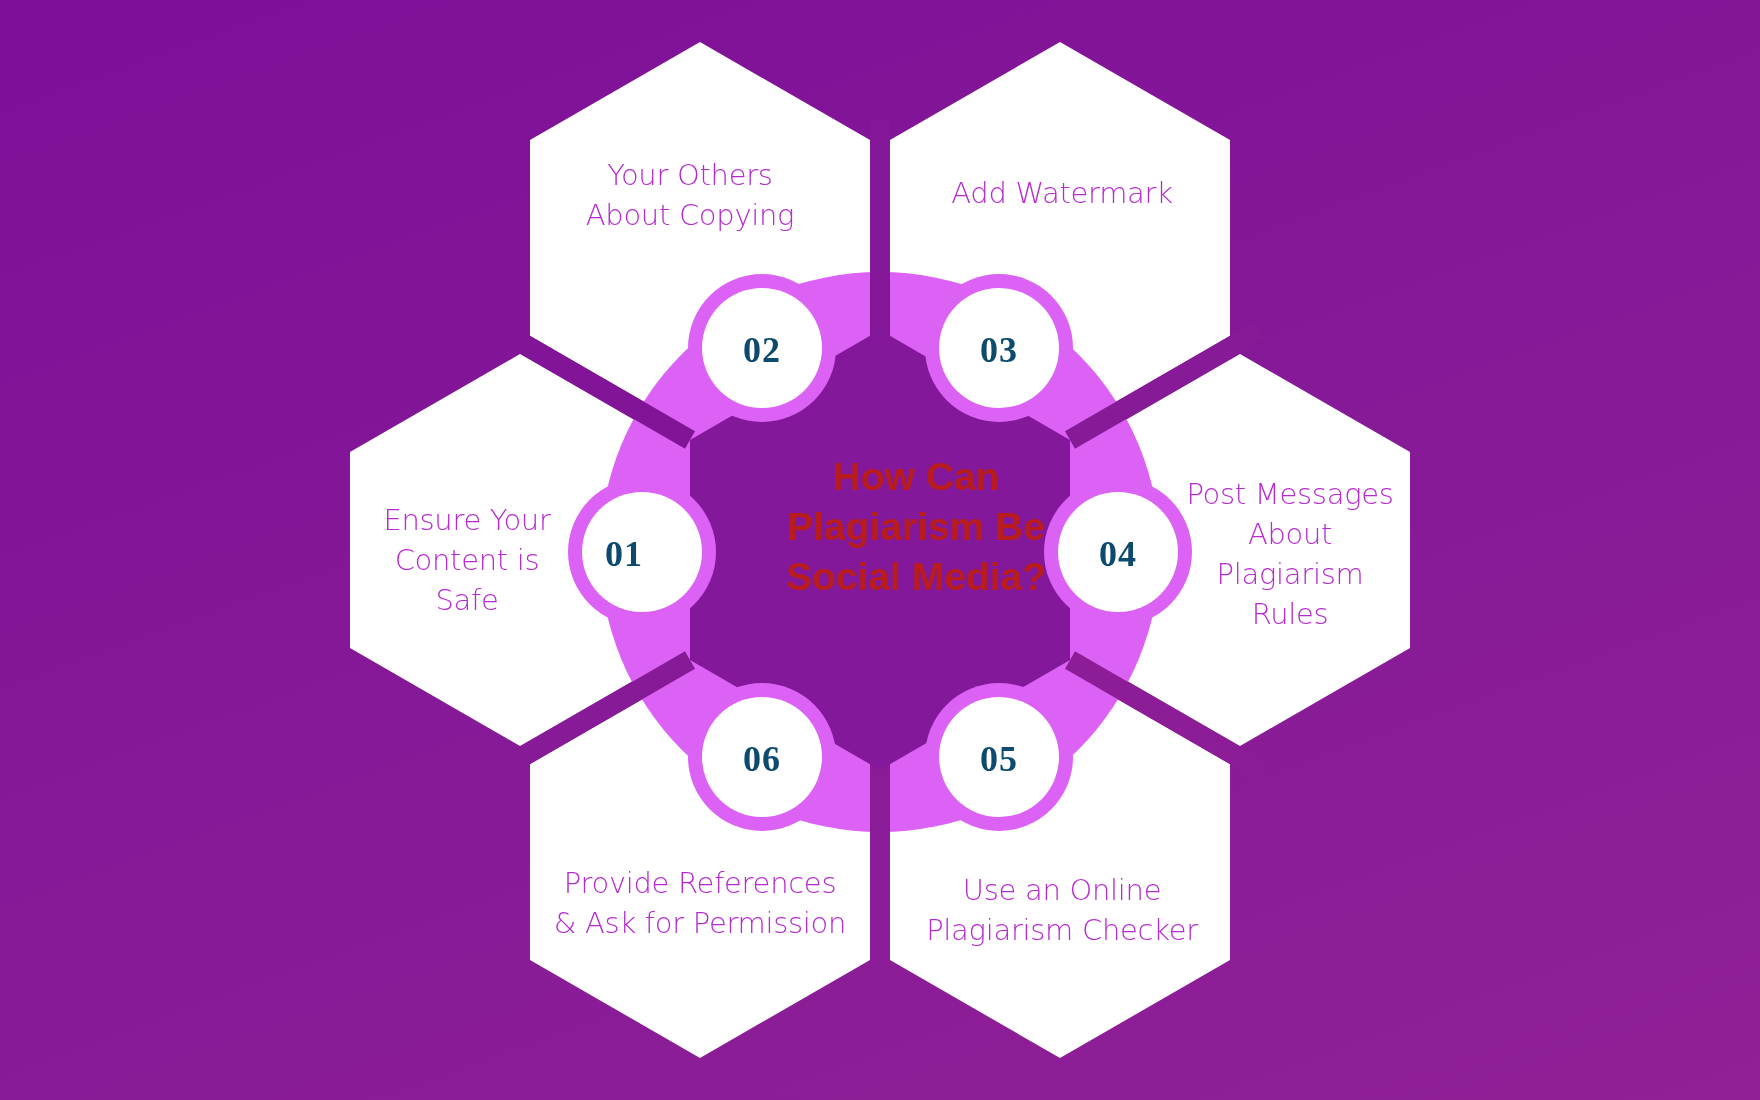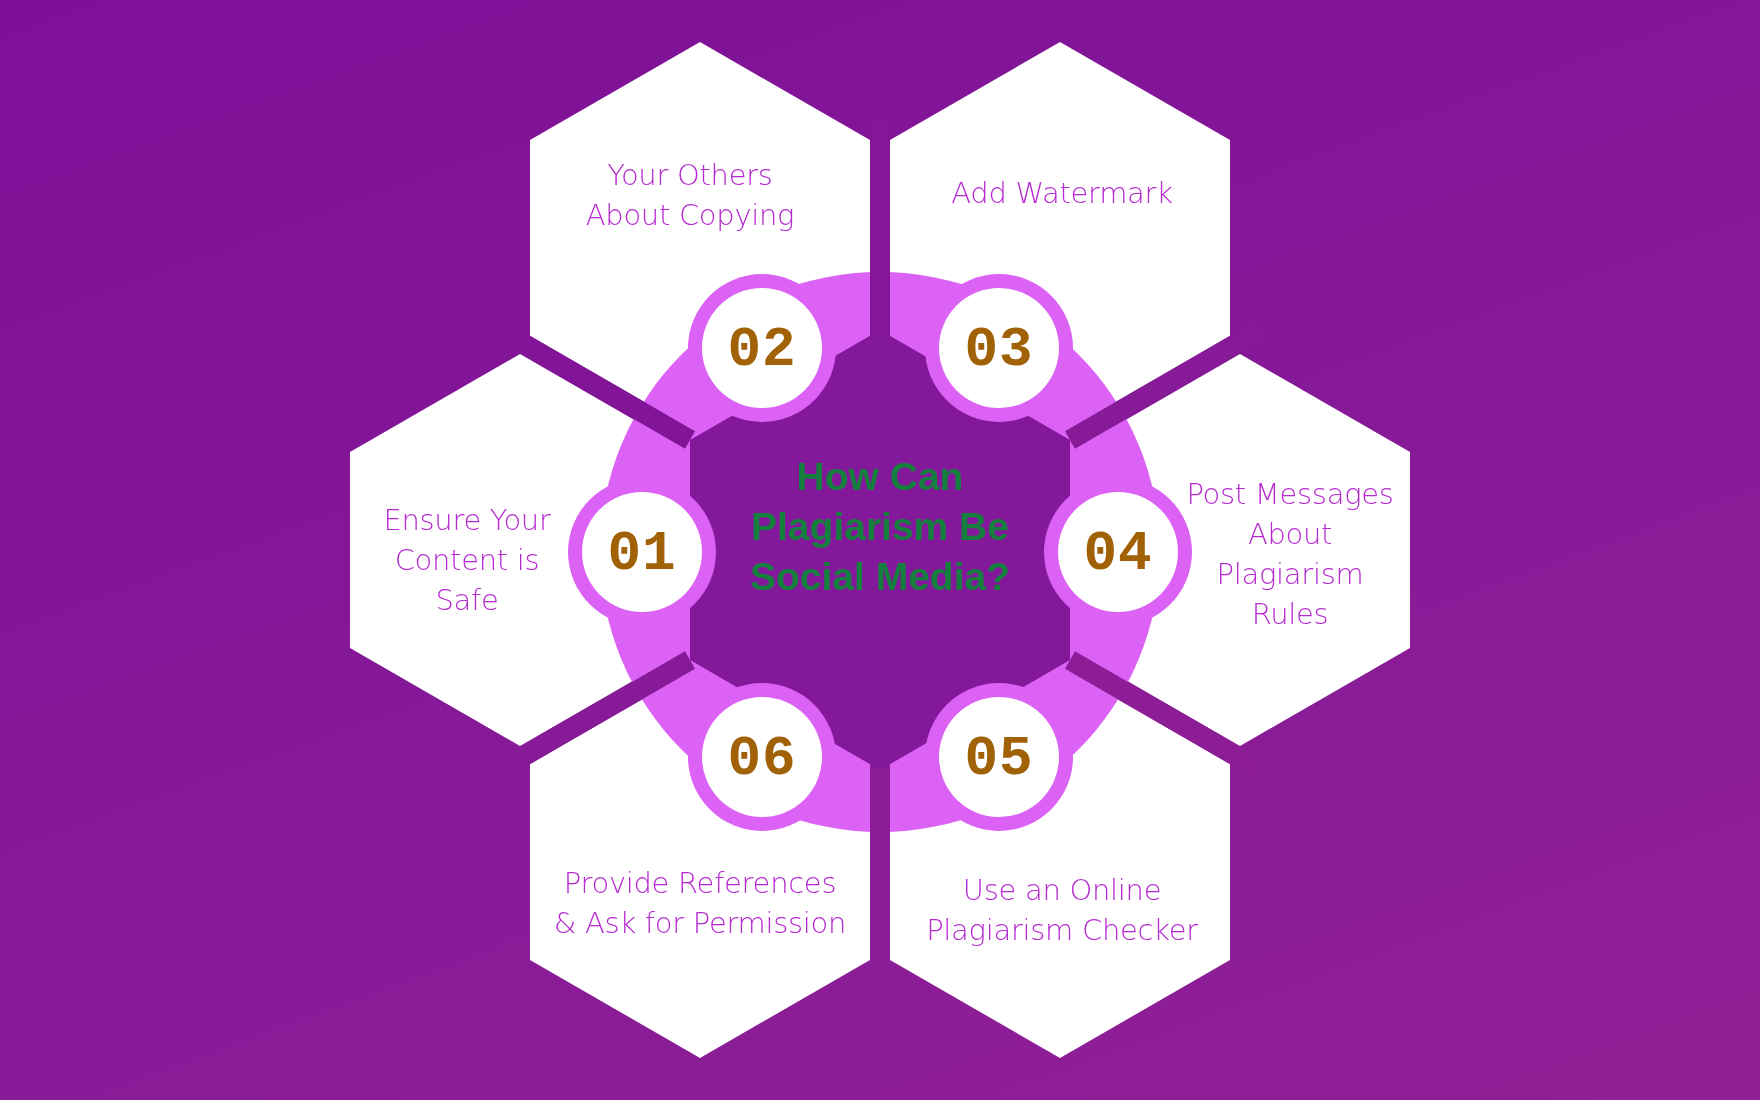--- a/index.html
+++ b/index.html
@@ -27,10 +27,10 @@
     width: 120px; height: 120px;
     margin-left: -60px; margin-top: -60px;
     display: flex; align-items: center; justify-content: center;
-    color: #a16207;
-    font-family: Liberation Mono, monospace;
+    color: #0c4a6e;
+    font-family: Liberation Serif, serif;
     font-weight: 700;
-    font-size: 56px;
+    font-size: 36px;
     letter-spacing: 1px;
   }
   .title {

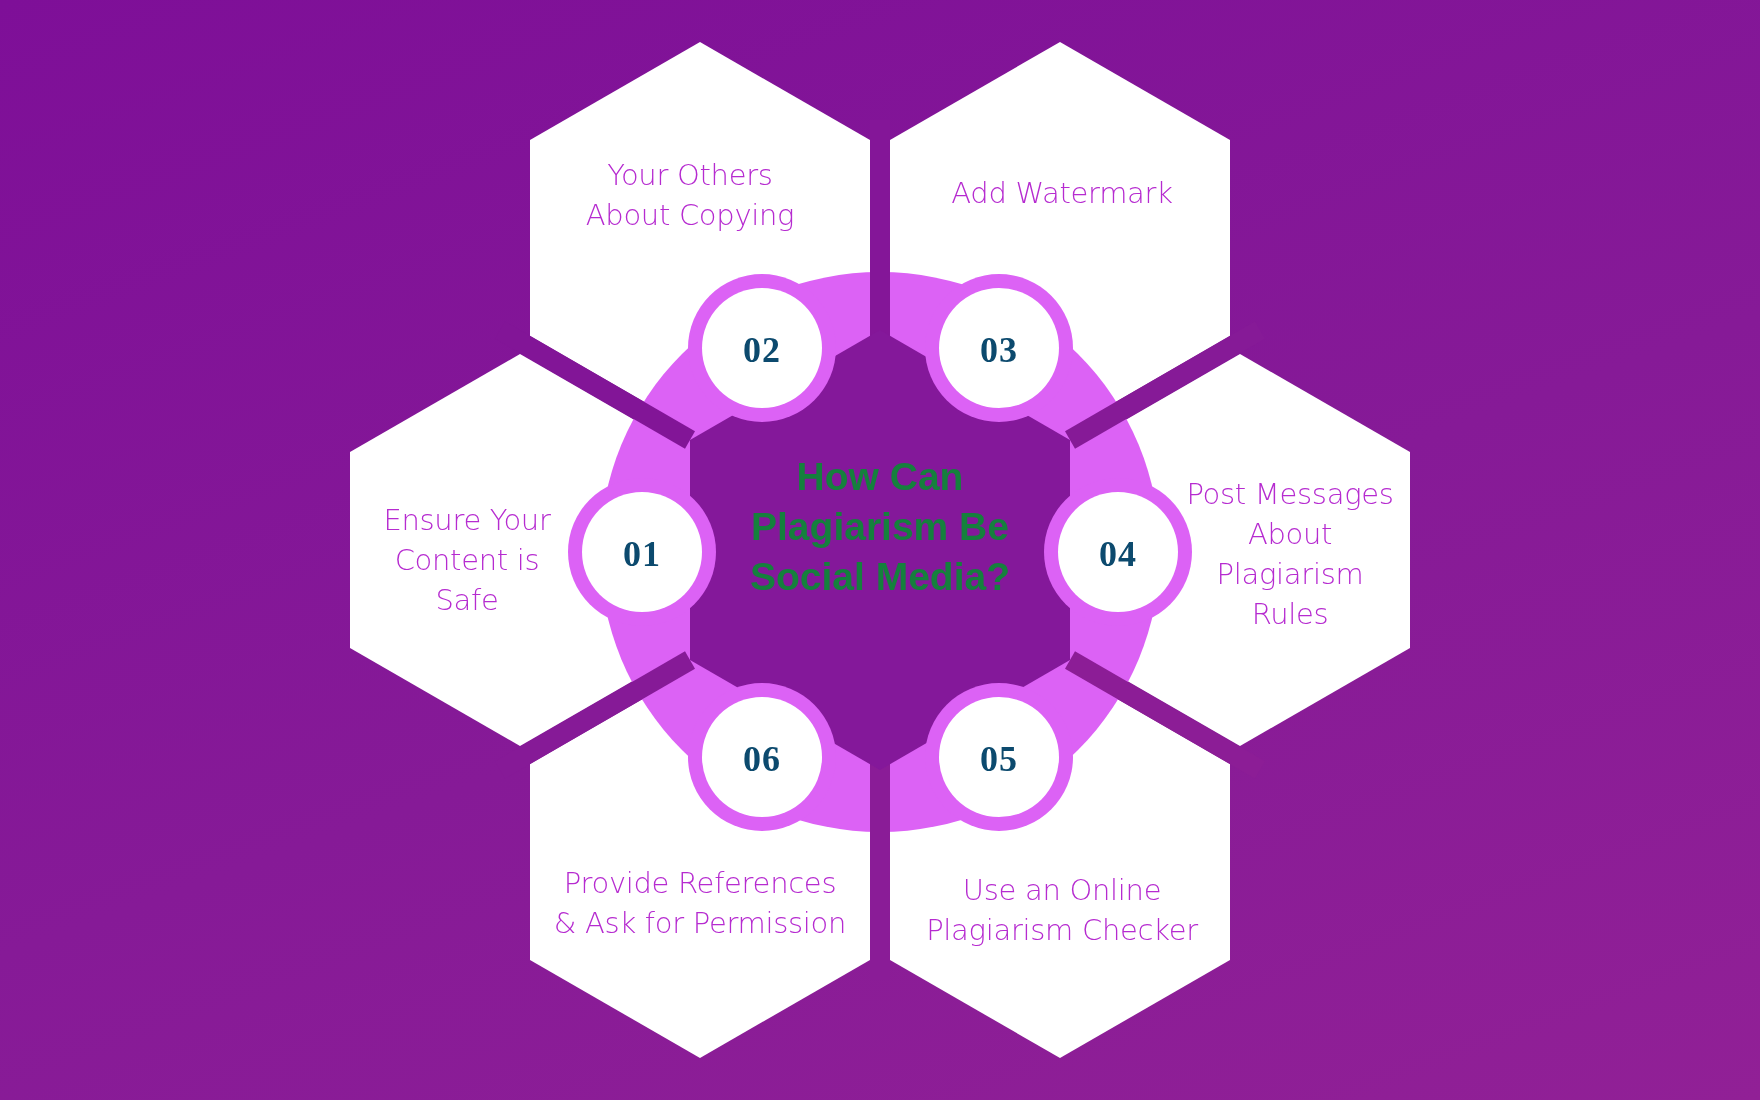--- a/index.html
+++ b/index.html
@@ -35,9 +35,9 @@
   }
   .title {
     position: absolute;
-    left: 700px; top: 452px; width: 360px;
+    left: 736px; top: 452px; width: 360px;
     text-align: center;
-    color: #15803d;
+    color: #b91c1c;
     font-family: "Liberation Sans", "DejaVu Sans", sans-serif;
     font-weight: 700;
     font-size: 39px;

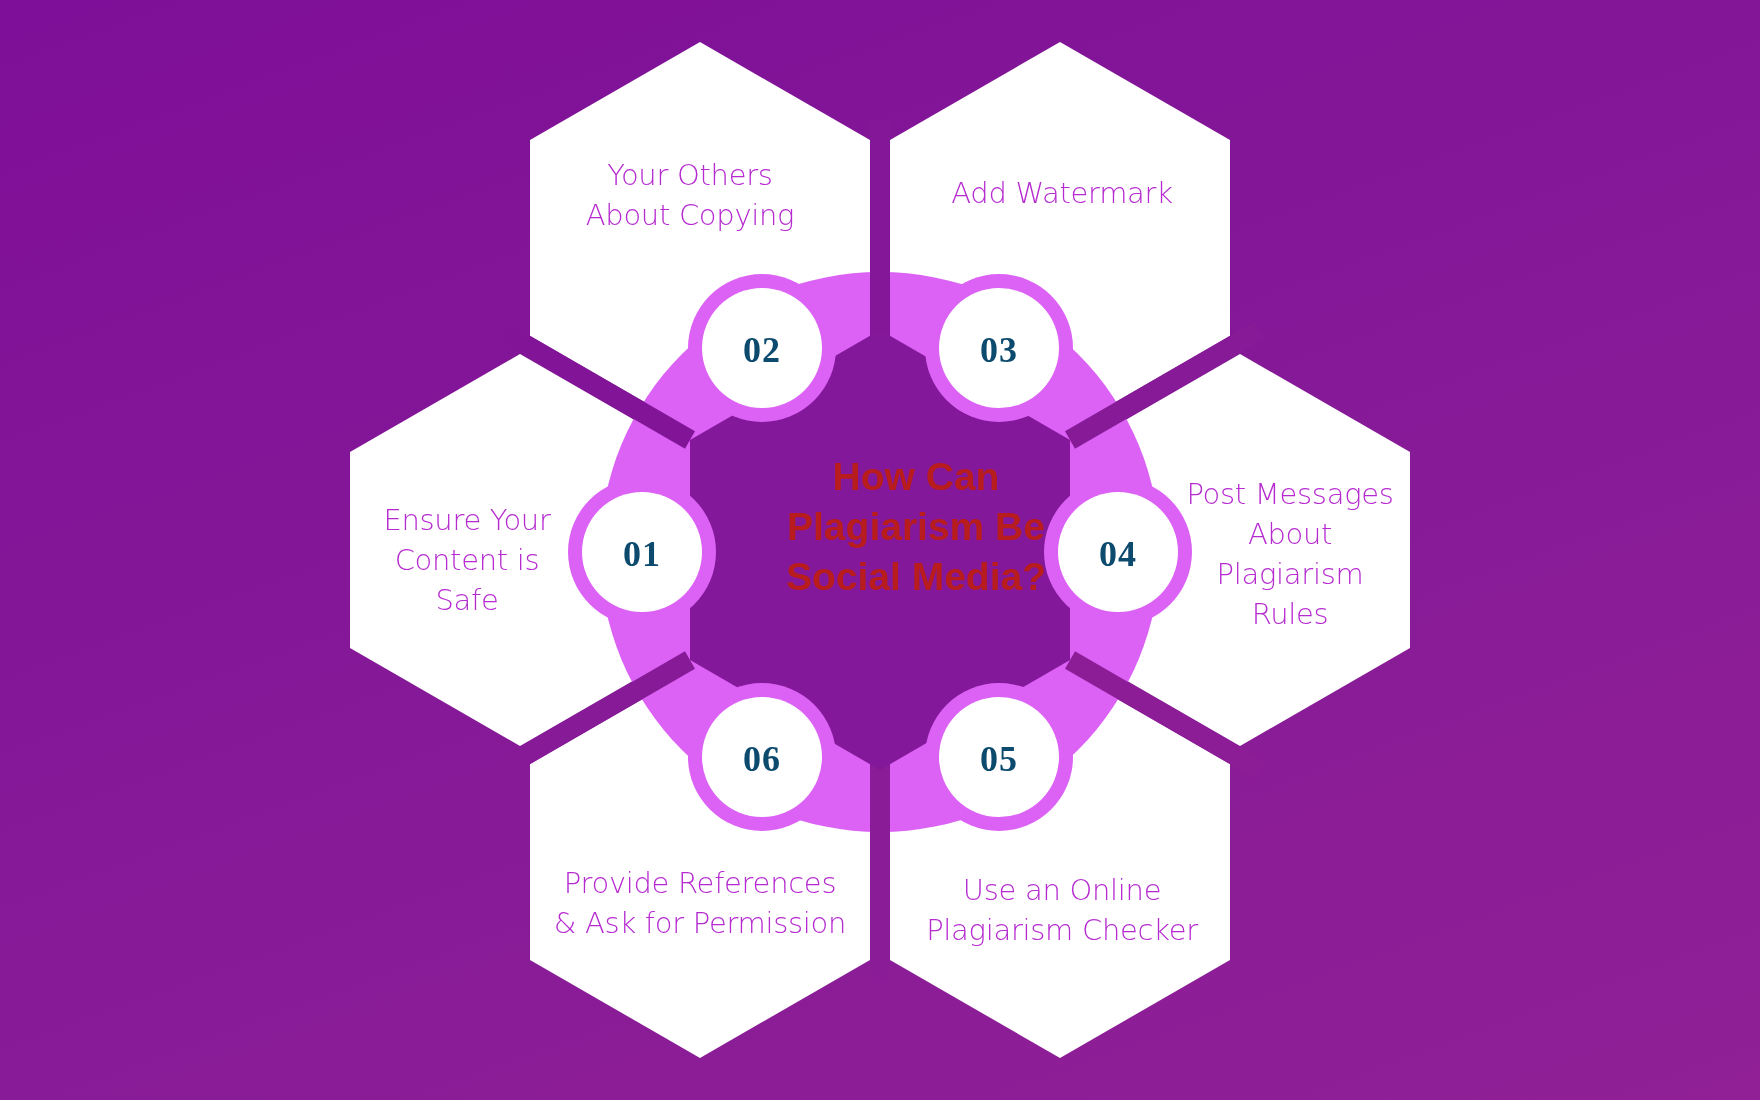--- a/index.html
+++ b/index.html
@@ -110,7 +110,7 @@
     <span>Social Media?</span>
   </div>
 
-  <div class="badge-num" style="left:642px; top:554px;text-align:center;">01</div>
+  <div class="badge-num" style="left:624px; top:554px;text-align:center;">01</div>
   <div class="badge-num" style="left:762px; top:350px;">02</div>
   <div class="badge-num" style="left:999px; top:350px;">03</div>
   <div class="badge-num" style="left:1118px; top:554px;">04</div>

